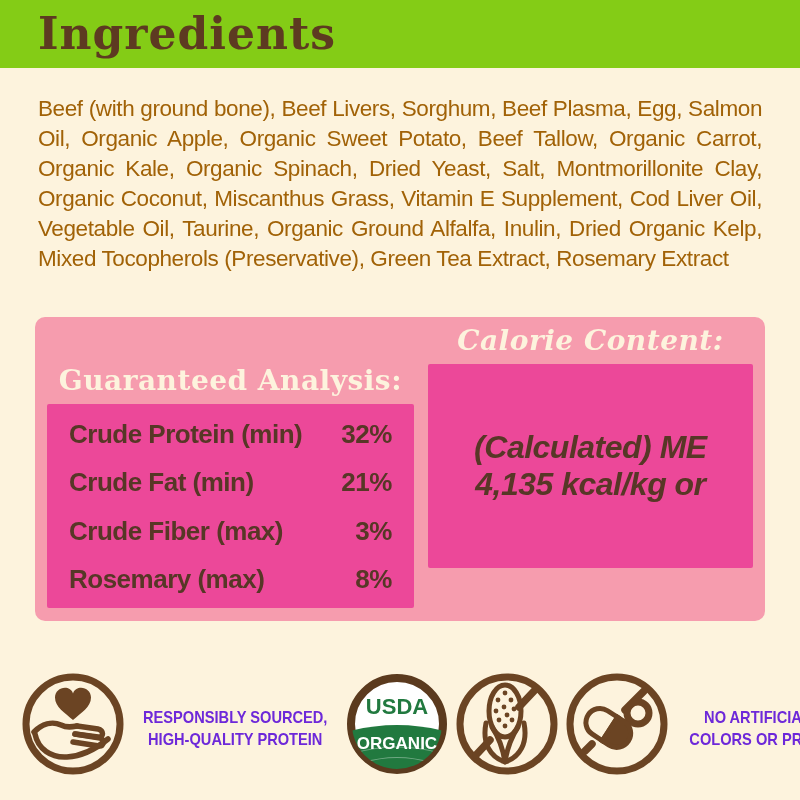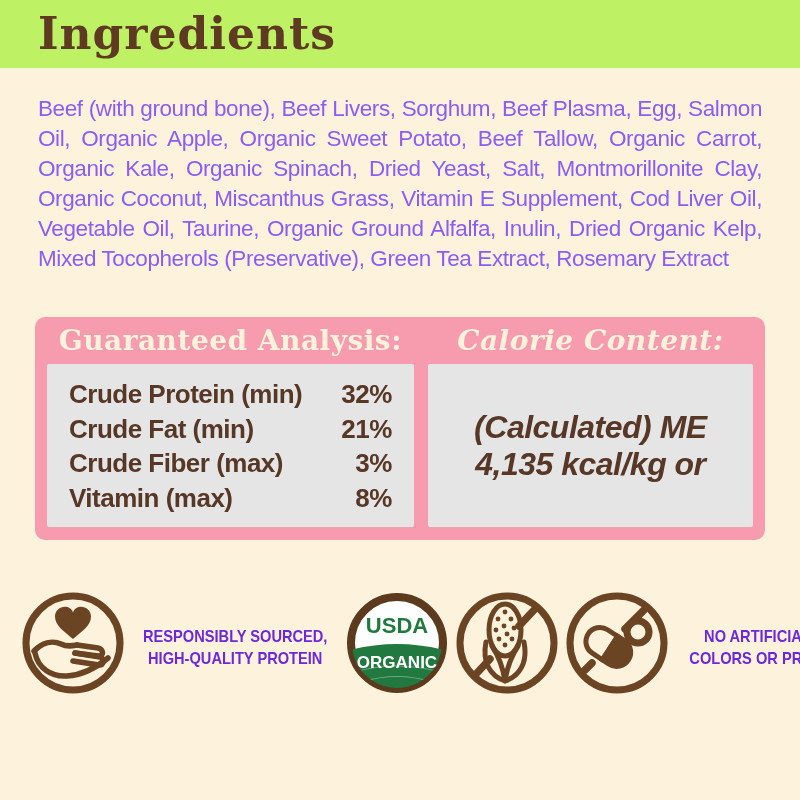--- a/index.html
+++ b/index.html
@@ -11,7 +11,7 @@
   }
   
   .title-bar{
-    height:68px;background:#bef264;
+    height:68px;background:#84cc16;
     display:flex;align-items:center;
   }
   .title-bar h1{

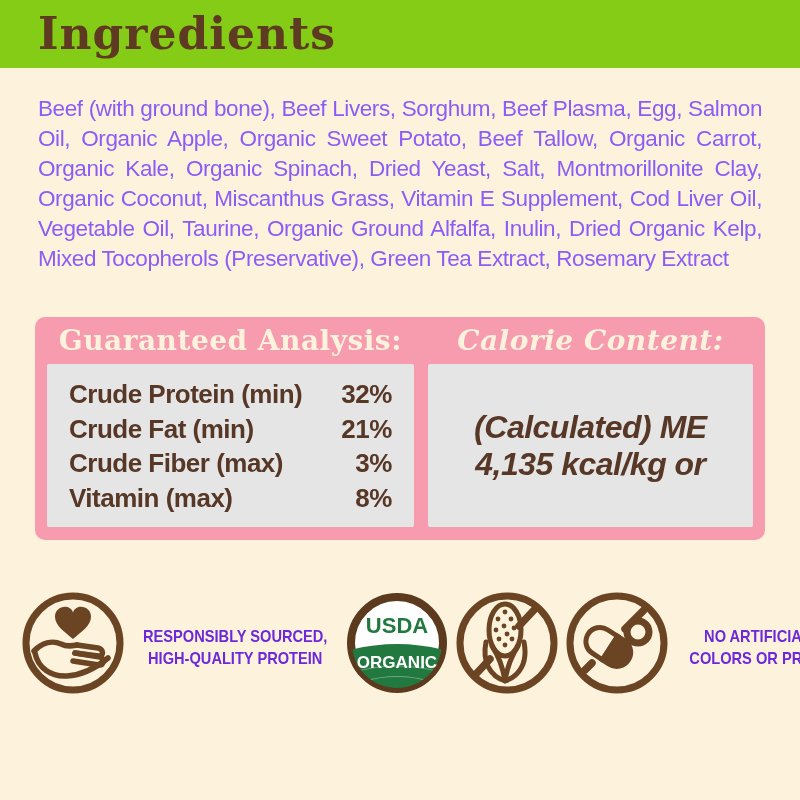--- a/index.html
+++ b/index.html
@@ -26,7 +26,7 @@
     font-size:22.5px;line-height:30px;
     letter-spacing:-0.4px;
     text-align:justify;
-    color:#8b5cf6;font-weight:500;
+    color:#a16207;font-weight:500;
   }
   
   .pink-box{

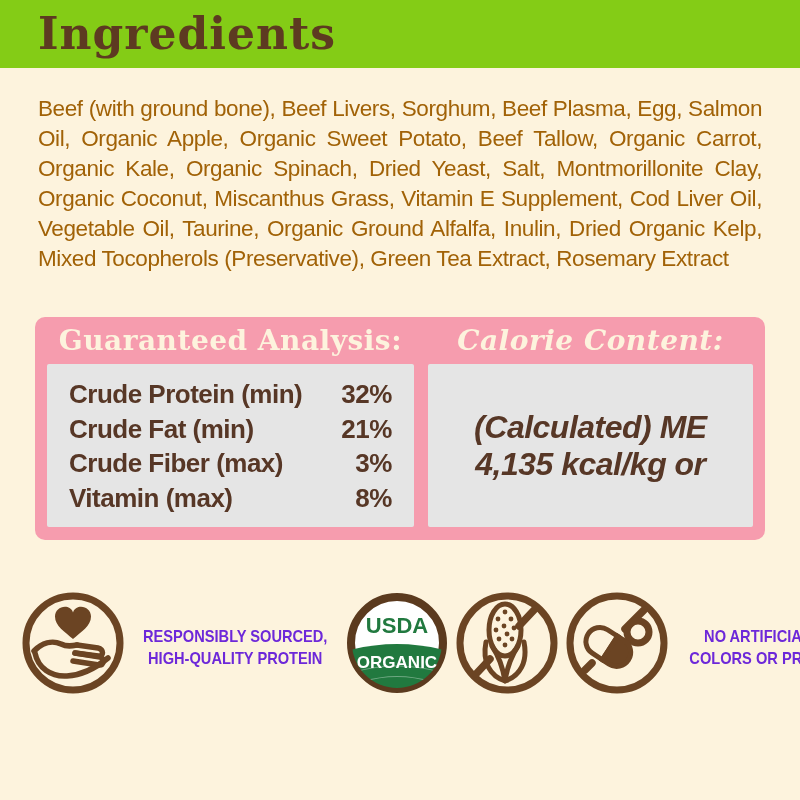--- a/index.html
+++ b/index.html
@@ -36,7 +36,7 @@
   }
   .box-cols{display:flex;gap:14px;}
   .box-col{display:flex;flex-direction:column;}
-  .box-col.left{flex:53 0 0;}
+  .box-col.left{flex:53 0 0;margin-top:40px;}
   .box-col.right{flex:47 0 0;font-style:italic;}
   .box-header{
     height:47px;display:flex;align-items:center;justify-content:center;

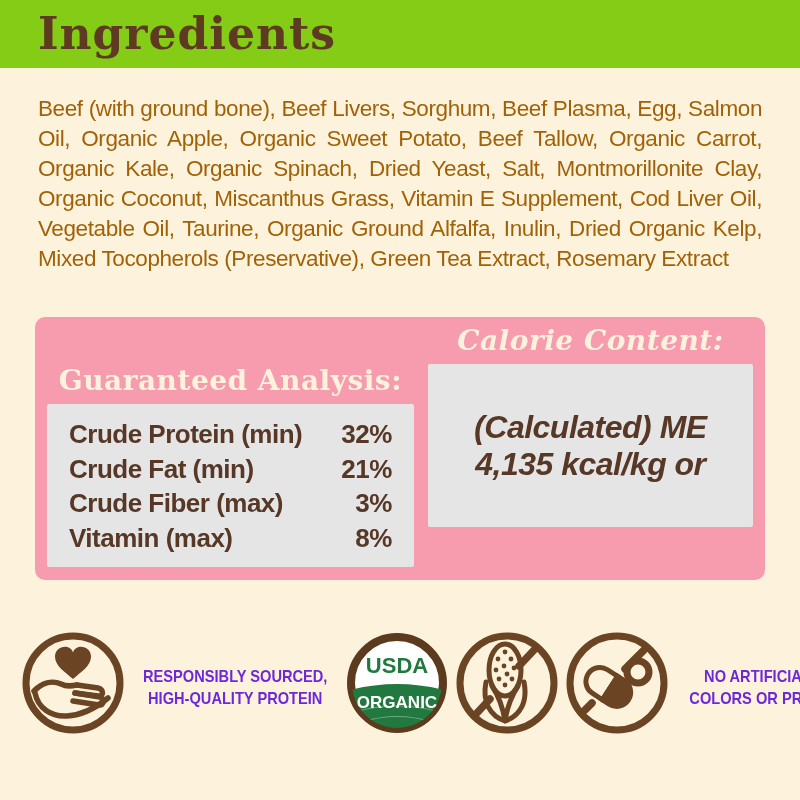--- a/index.html
+++ b/index.html
@@ -44,7 +44,7 @@
     font-weight:700;font-size:28px;color:#fdf3dd;letter-spacing:0.5px;
   }
   .box-panel{
-    background:#e5e5e5;height:163px;border-radius:2px;
+    background:#ec4899;height:204px;border-radius:2px;
   }
   .ga-table{
     box-sizing:border-box;height:100%;

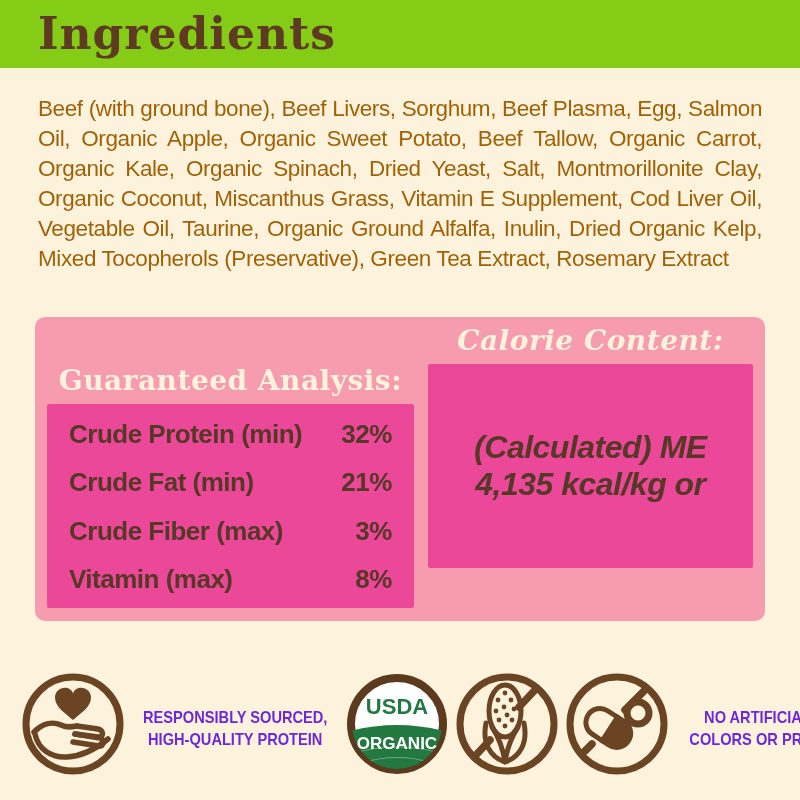--- a/index.html
+++ b/index.html
@@ -108,7 +108,7 @@
             <span>3%</span>
           </div>
           <div class="ga-row">
-            <span>Vitamin (max)</span>
+            <span>Rosemary (max)</span>
             <span>8%</span>
           </div>
         </div>

